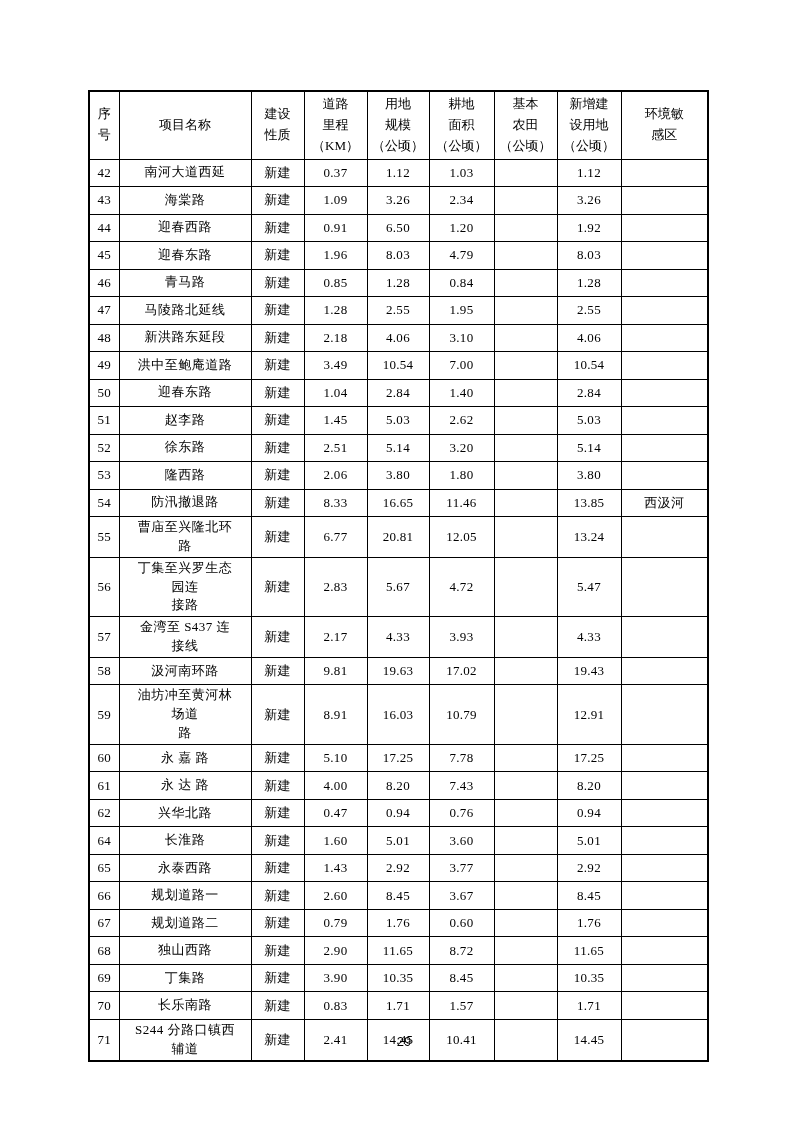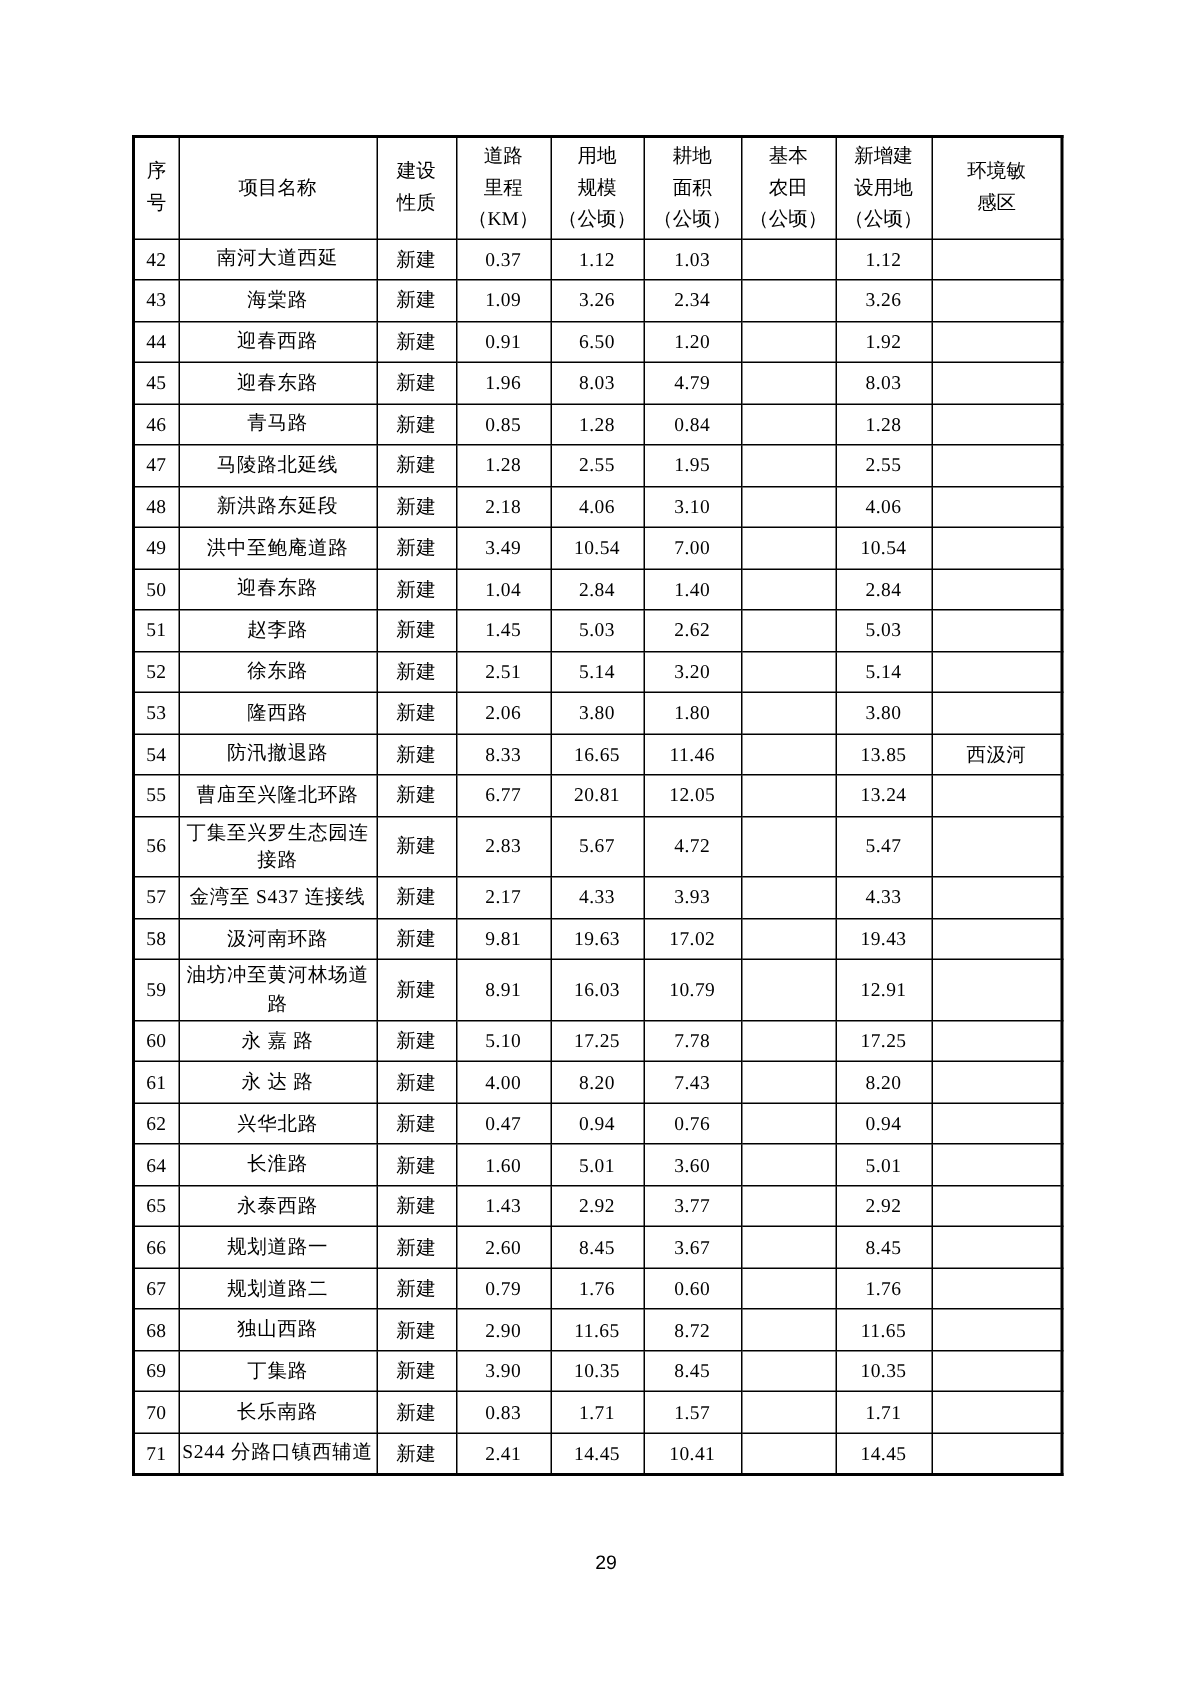--- a/index.html
+++ b/index.html
@@ -53,7 +53,7 @@
     white-space:pre-line;
     line-height:1.45;
     letter-spacing:0.5px;
-    padding:1px 0;
+    padding:1px 14px;
   }
   .doc-table tbody td.col-index,
   .doc-table tbody td.col-mileage,

